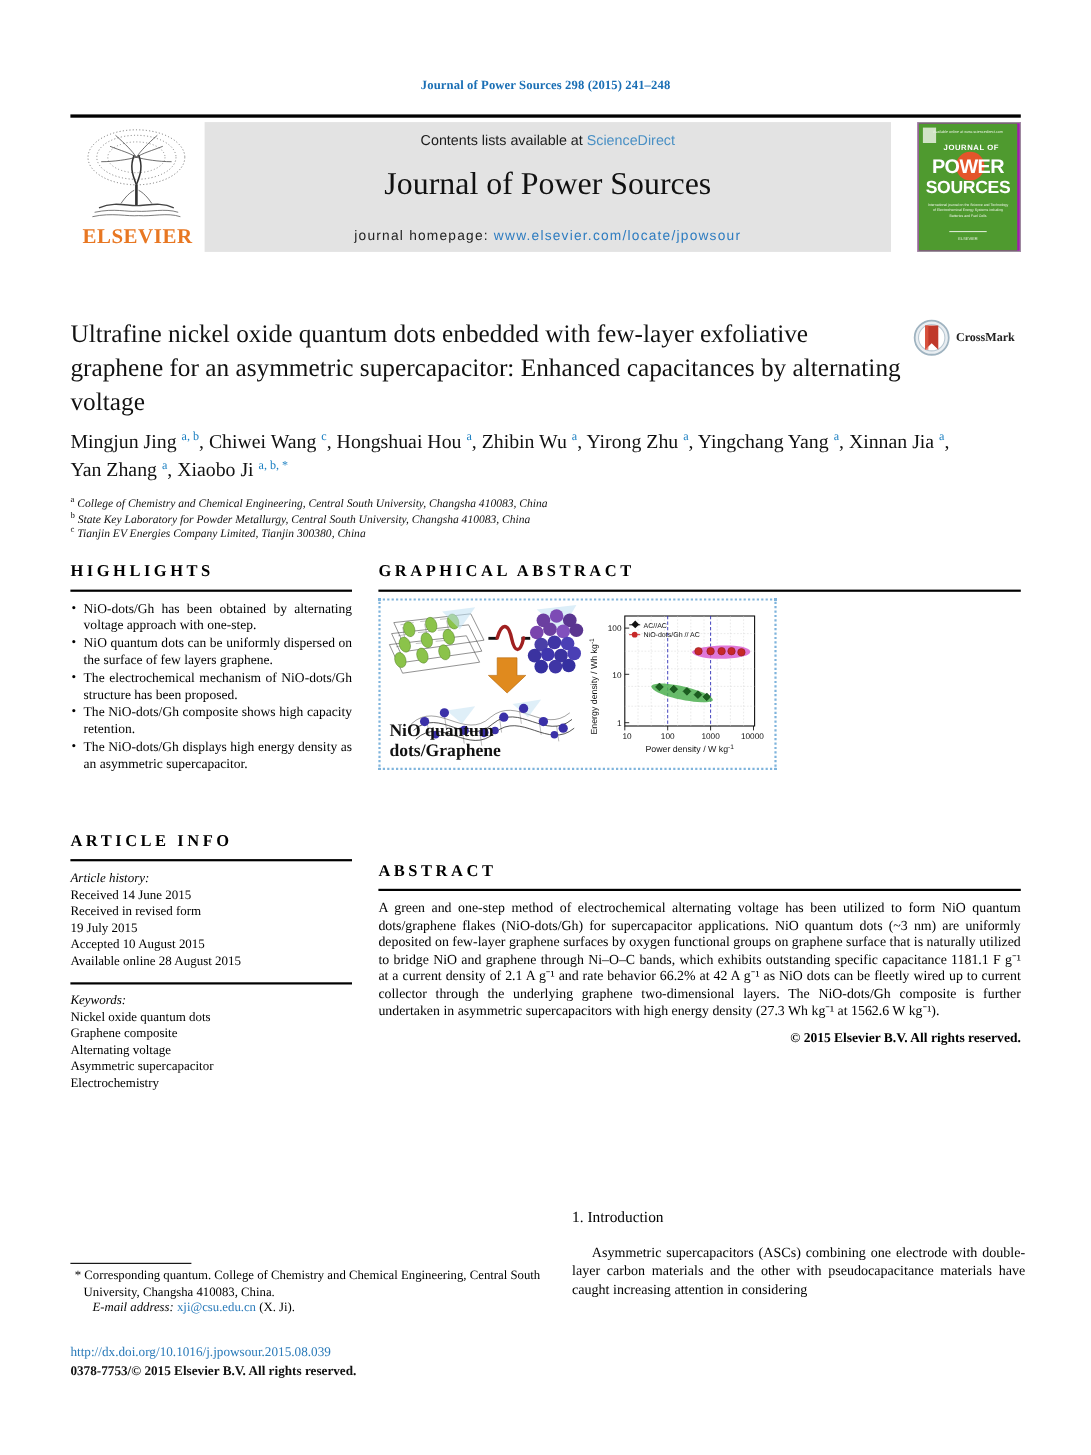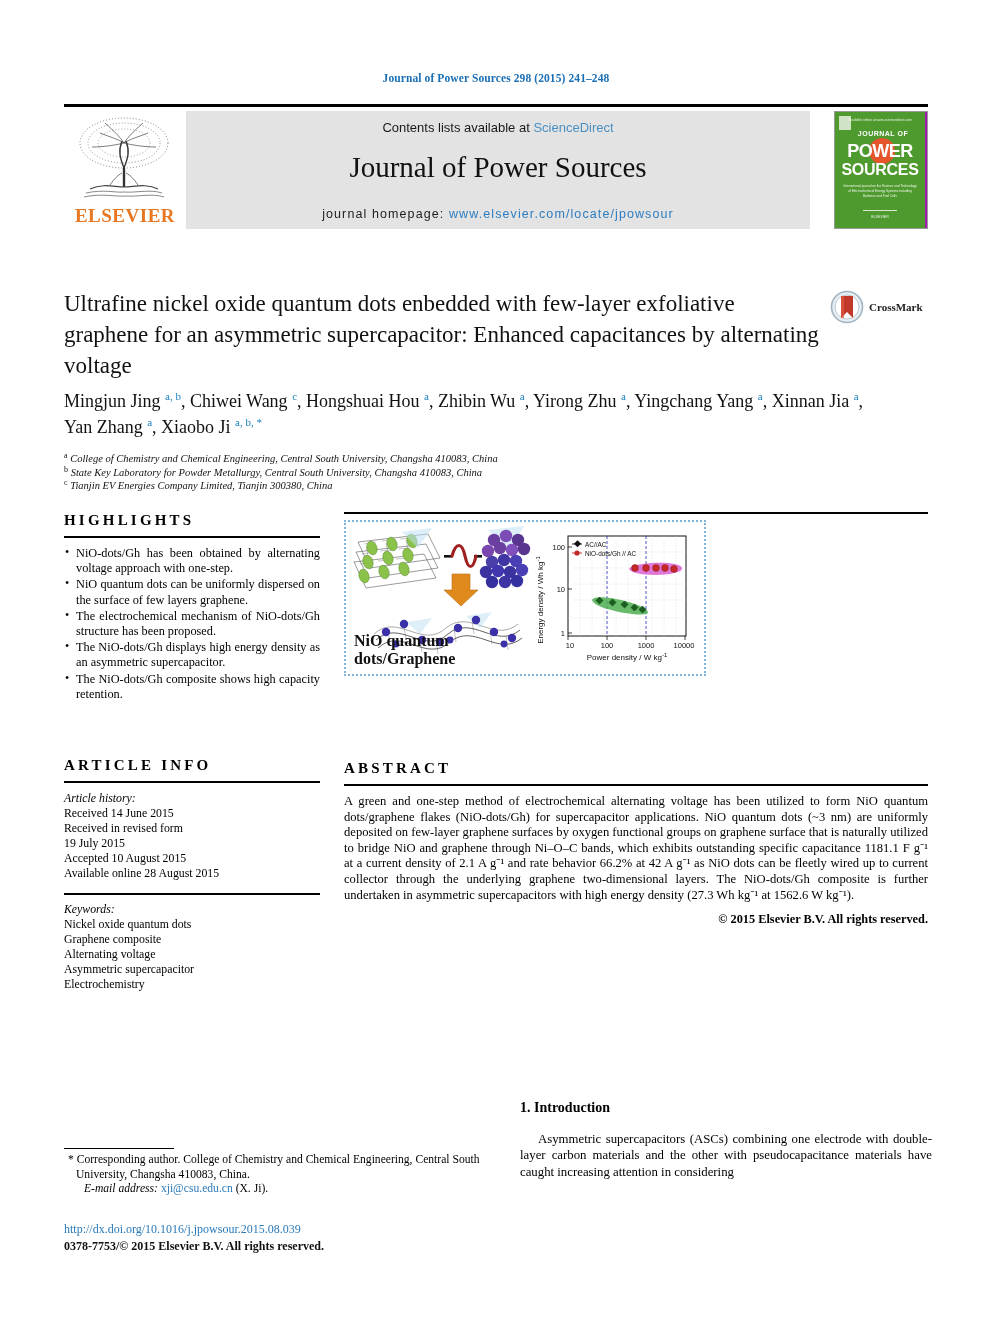--- a/index.html
+++ b/index.html
@@ -448,6 +448,7 @@
 
   <div class="col-right">
 
+    <div class="sec-head">Graphical abstract</div>
     <div class="rule-top"></div>
 
     <div class="ga-frame">

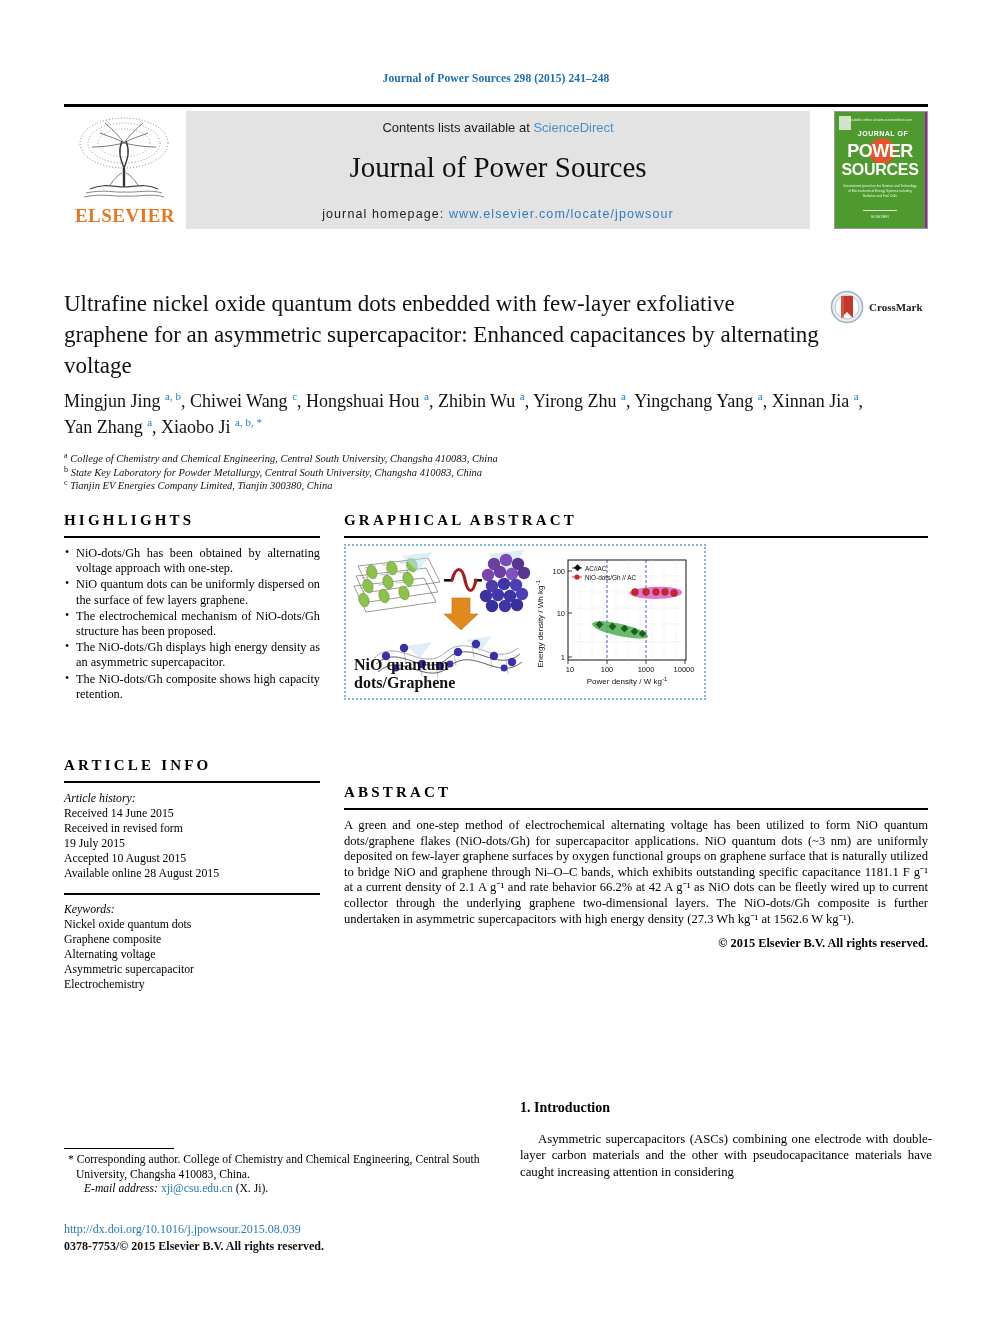--- a/index.html
+++ b/index.html
@@ -421,8 +421,8 @@
         <li>NiO-dots/Gh has been obtained by alternating voltage approach with one-step.</li>
         <li>NiO quantum dots can be uniformly dispersed on the surface of few layers graphene.</li>
         <li>The electrochemical mechanism of NiO-dots/Gh structure has been proposed.</li>
+        <li>The NiO-dots/Gh composite shows high capacity retention.</li>
         <li>The NiO-dots/Gh displays high energy density as an asymmetric supercapacitor.</li>
-        <li>The NiO-dots/Gh composite shows high capacity retention.</li>
       </ul>
     </div>
 

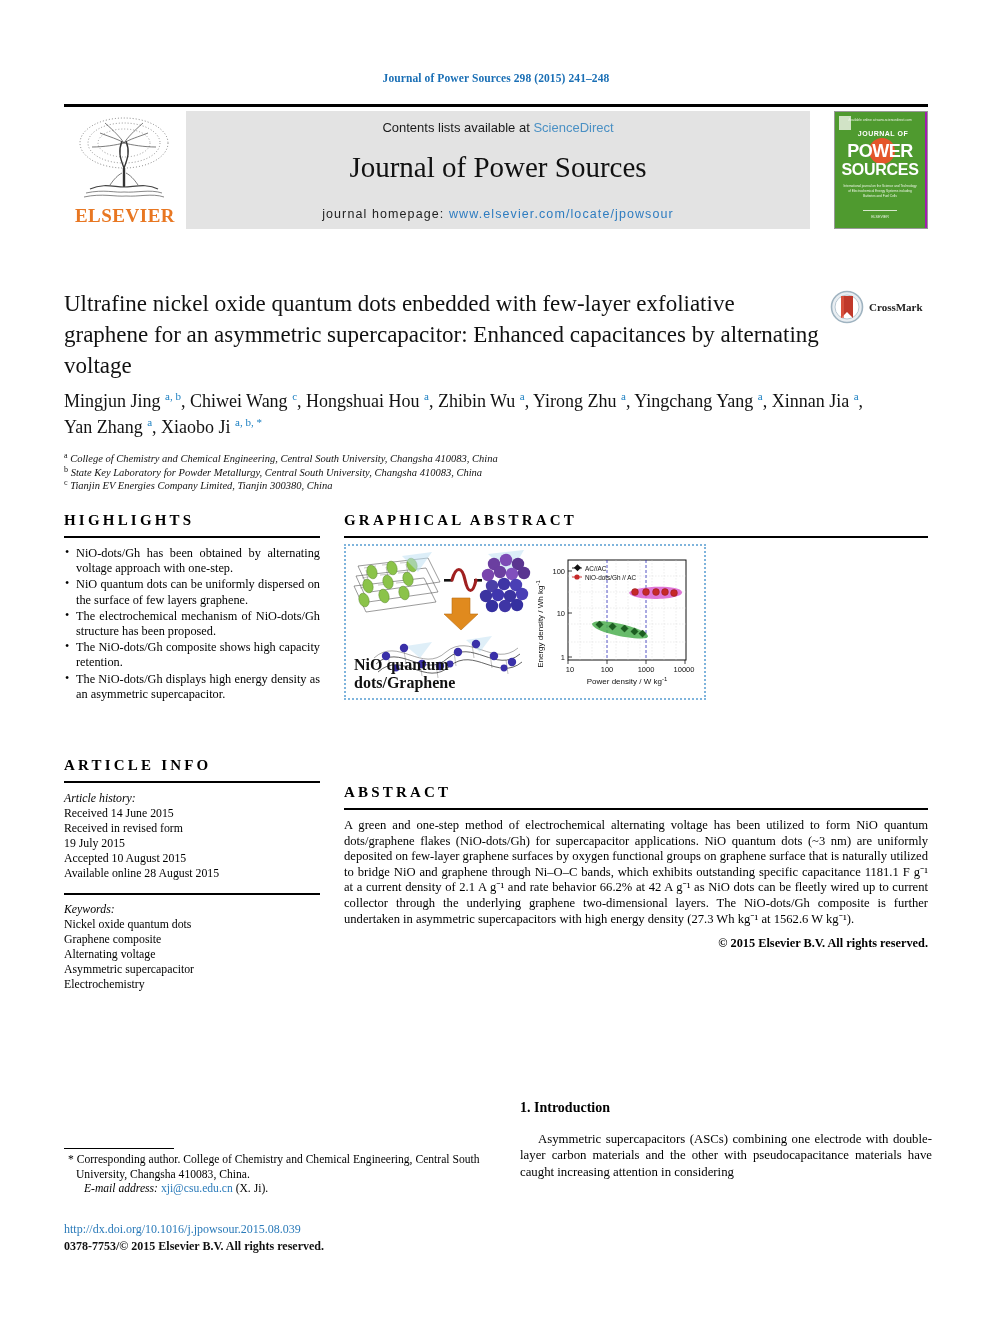--- a/index.html
+++ b/index.html
@@ -273,7 +273,7 @@
     left: 520px; top: 1100px;
     font-family: "Liberation Serif", serif;
     font-size: 14px;
-    font-weight: bold;
+    font-weight: normal;
   }
   .intro-body {
     position: absolute;

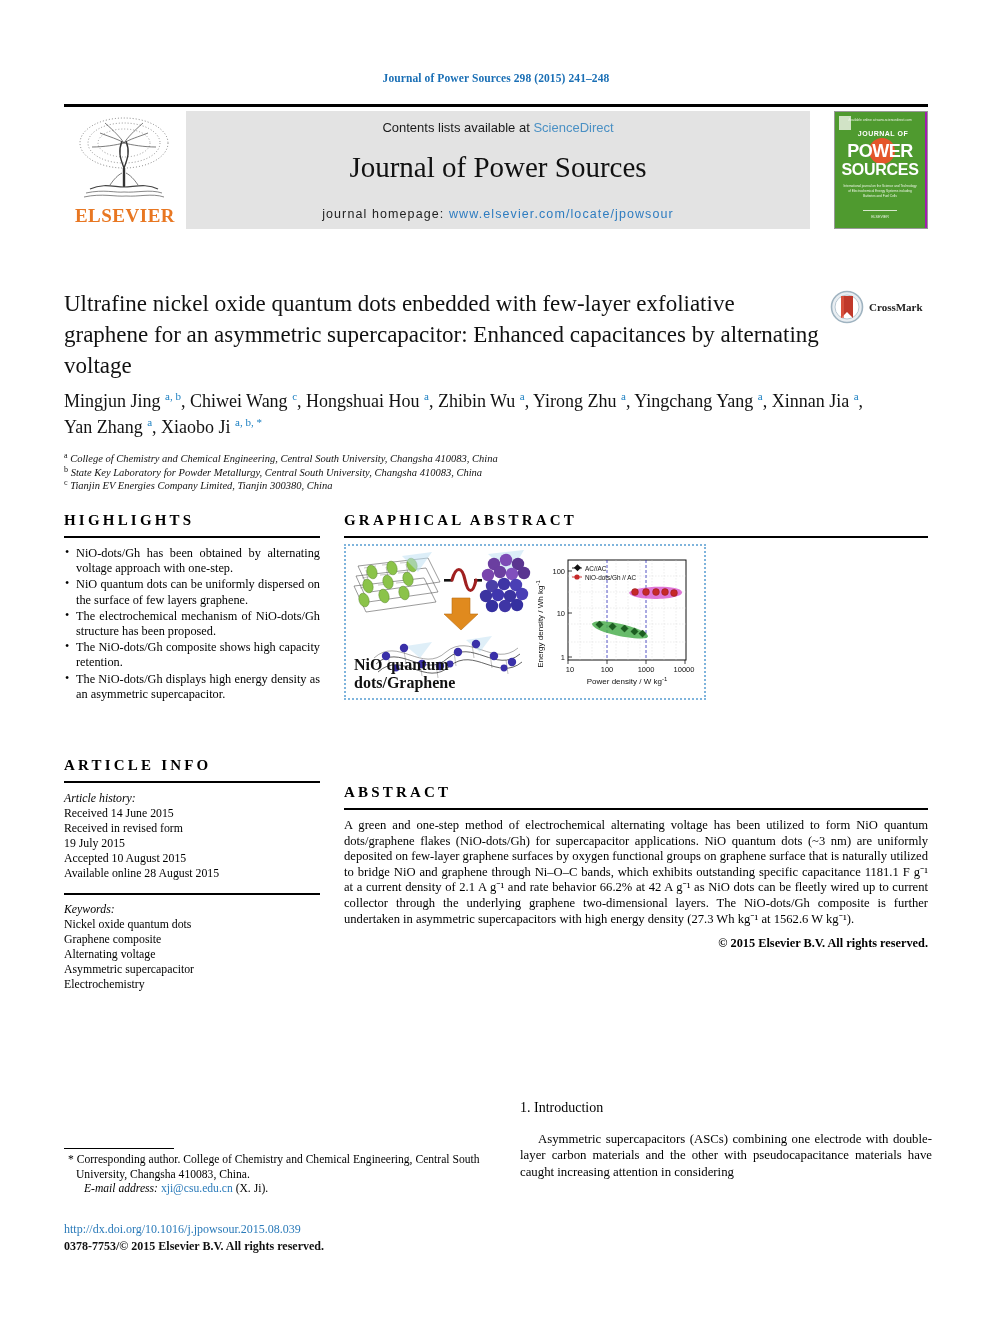--- a/index.html
+++ b/index.html
@@ -639,7 +639,7 @@
 
   <div class="footnote-rule"></div>
   <div class="footnote">
-    <span class="lead">* Corresponding author. College of Chemistry and Chemical Engineering, Central South University, Changsha 410083, China.</span>
+    <span class="lead">* Corresponding quantum. College of Chemistry and Chemical Engineering, Central South University, Changsha 410083, China.</span>
     <span class="email-line">
       <em>E-mail address:</em>
       <span class="link">xji@csu.edu.cn</span>

